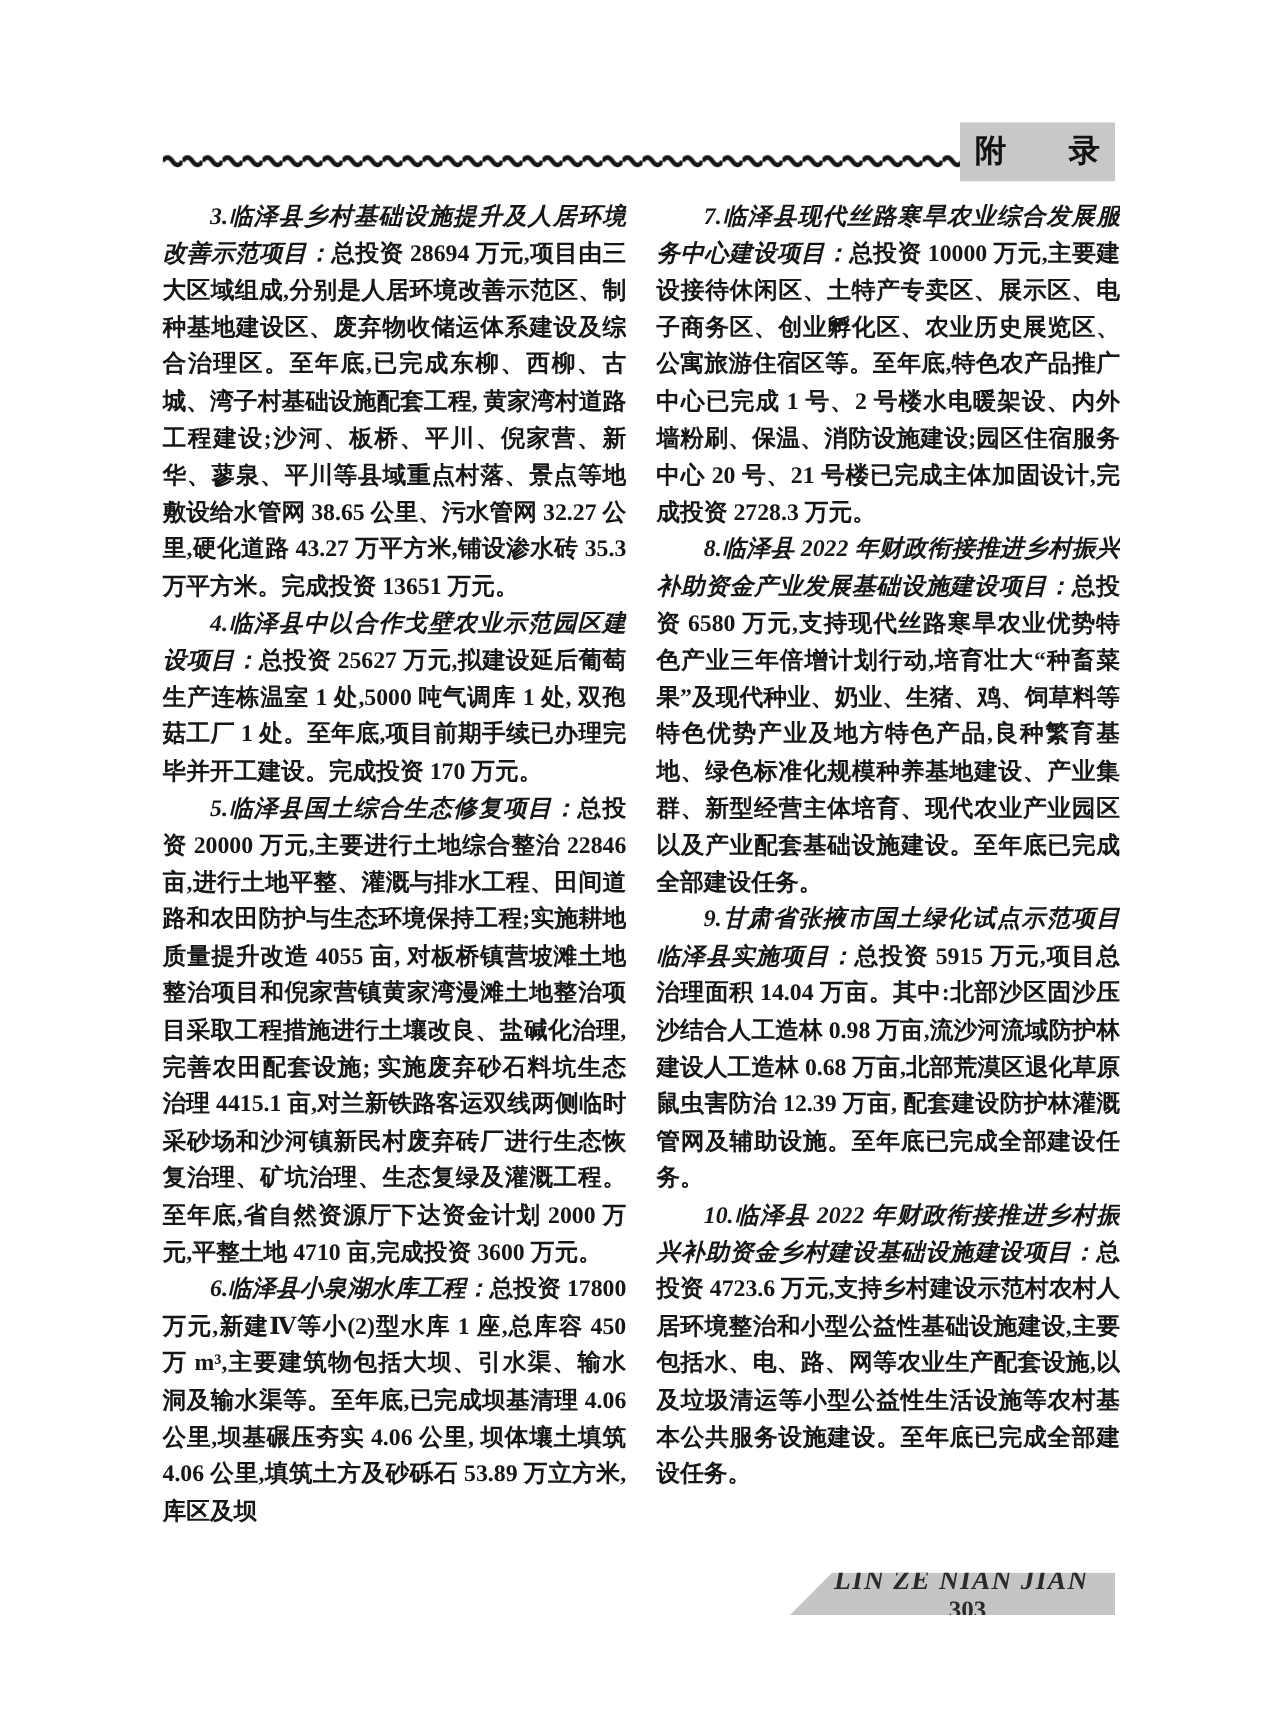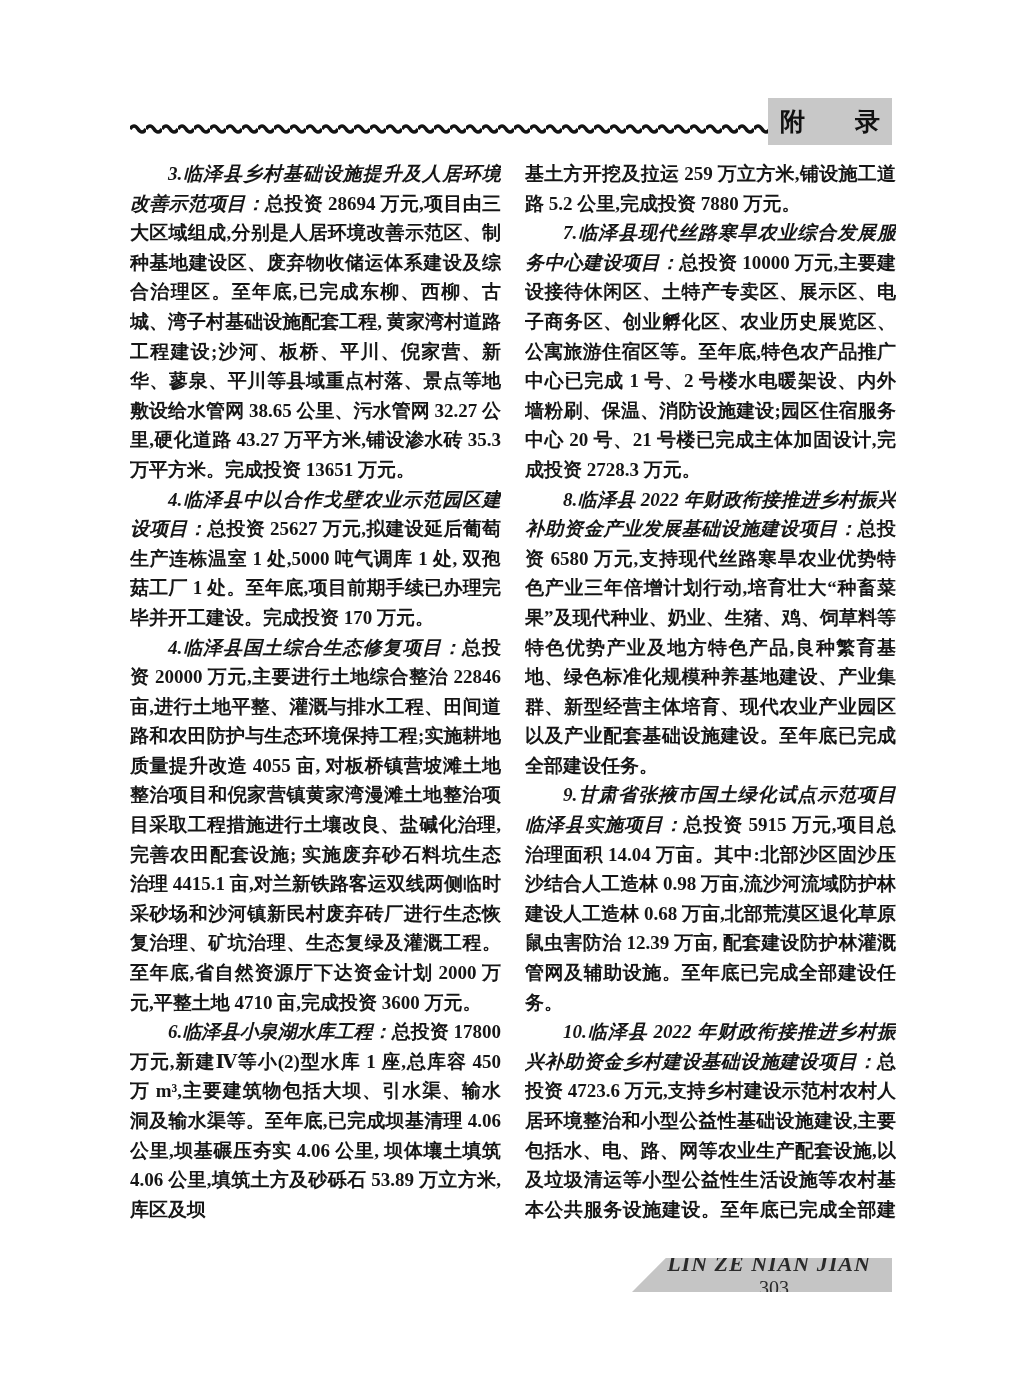--- a/index.html
+++ b/index.html
@@ -82,7 +82,6 @@
       <p class="para"><span class="head">6.临泽县小泉湖水库工程：</span><span>总投资 17800 万元,新建Ⅳ等小(2)型水库 1 座,总库容 450 万 m³,主要建筑物包括大坝、引水渠、输水洞及输水渠等。至年底,已完成坝基清理 4.06 公里,坝基碾压夯实 4.06 公里, 坝体壤土填筑 4.06 公里,填筑土方及砂砾石 53.89 万立方米, 库区及坝</span></p>
     </div>
     <div class="col">
-      <p class="para cont"><span>基土方开挖及拉运 259 万立方米,铺设施工道路 5.2 公里,完成投资 7880 万元。</span></p>
       <p class="para"><span class="head">7.临泽县现代丝路寒旱农业综合发展服务中心建设项目：</span><span>总投资 10000 万元,主要建设接待休闲区、土特产专卖区、展示区、电子商务区、创业孵化区、农业历史展览区、公寓旅游住宿区等。至年底,特色农产品推广中心已完成 1 号、2 号楼水电暖架设、内外墙粉刷、保温、消防设施建设;园区住宿服务中心 20 号、21 号楼已完成主体加固设计,完成投资 2728.3 万元。</span></p>
       <p class="para"><span class="head">8.临泽县 2022 年财政衔接推进乡村振兴补助资金产业发展基础设施建设项目：</span><span>总投资 6580 万元,支持现代丝路寒旱农业优势特色产业三年倍增计划行动,培育壮大“种畜菜果”及现代种业、奶业、生猪、鸡、饲草料等特色优势产业及地方特色产品,良种繁育基地、绿色标准化规模种养基地建设、产业集群、新型经营主体培育、现代农业产业园区以及产业配套基础设施建设。至年底已完成全部建设任务。</span></p>
       <p class="para"><span class="head">9.甘肃省张掖市国土绿化试点示范项目临泽县实施项目：</span><span>总投资 5915 万元,项目总治理面积 14.04 万亩。其中:北部沙区固沙压沙结合人工造林 0.98 万亩,流沙河流域防护林建设人工造林 0.68 万亩,北部荒漠区退化草原鼠虫害防治 12.39 万亩, 配套建设防护林灌溉管网及辅助设施。至年底已完成全部建设任务。</span></p>

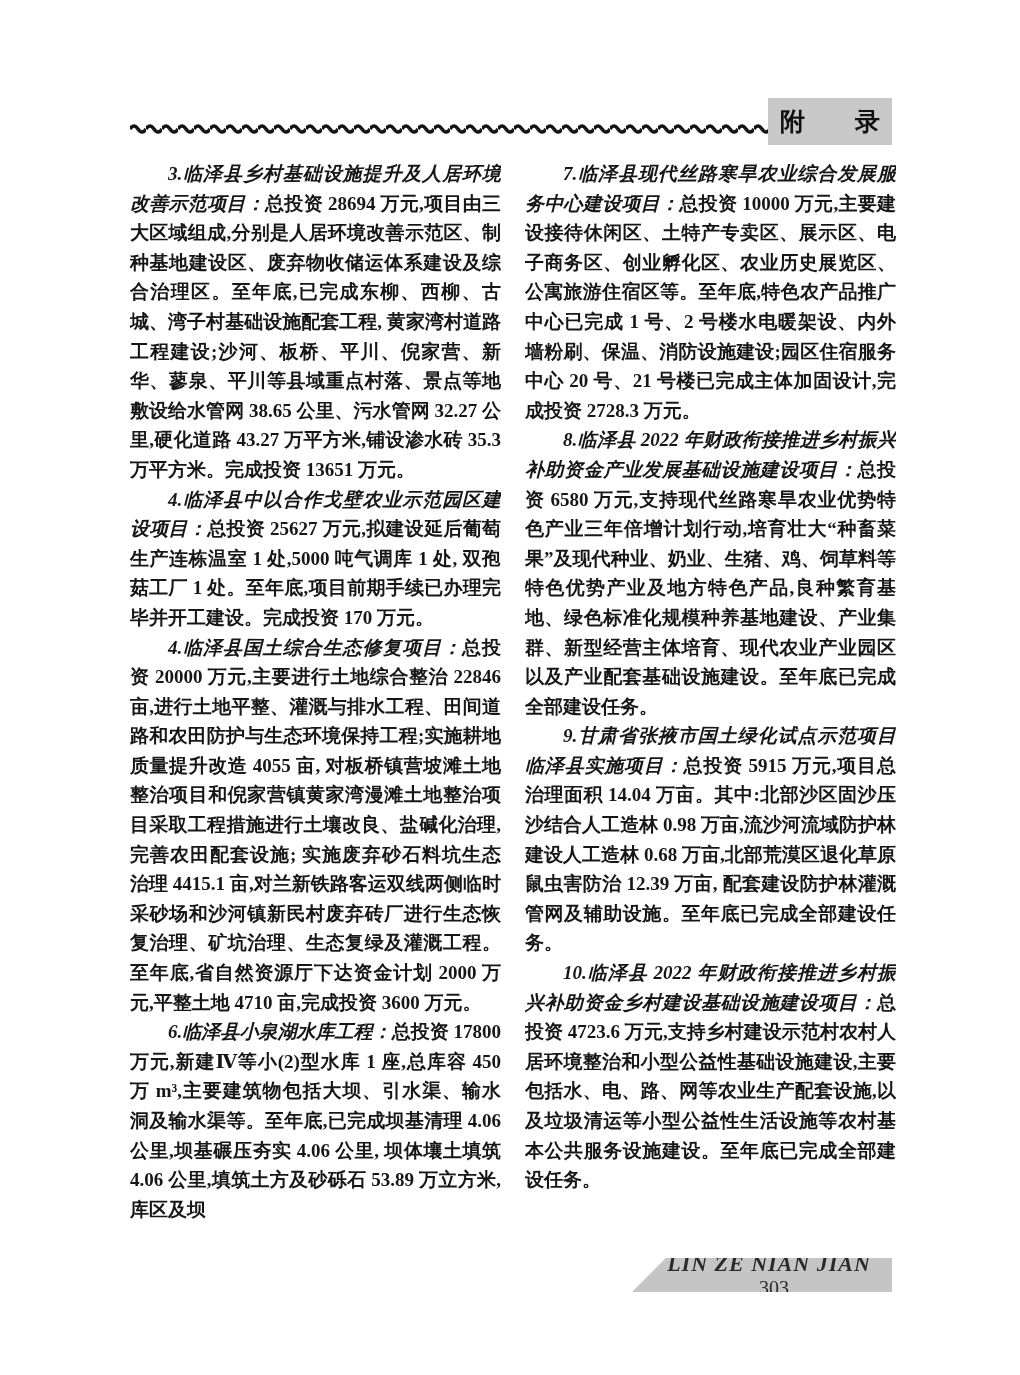--- a/index.html
+++ b/index.html
@@ -78,7 +78,7 @@
     <div class="col">
       <p class="para"><span class="head">3.临泽县乡村基础设施提升及人居环境改善示范项目：</span><span>总投资 28694 万元,项目由三大区域组成,分别是人居环境改善示范区、制种基地建设区、废弃物收储运体系建设及综合治理区。至年底,已完成东柳、西柳、古城、湾子村基础设施配套工程, 黄家湾村道路工程建设;沙河、板桥、平川、倪家营、新华、蓼泉、平川等县域重点村落、景点等地敷设给水管网 38.65 公里、污水管网 32.27 公里,硬化道路 43.27 万平方米,铺设渗水砖 35.3 万平方米。完成投资 13651 万元。</span></p>
       <p class="para"><span class="head">4.临泽县中以合作戈壁农业示范园区建设项目：</span><span>总投资 25627 万元,拟建设延后葡萄生产连栋温室 1 处,5000 吨气调库 1 处, 双孢菇工厂 1 处。至年底,项目前期手续已办理完毕并开工建设。完成投资 170 万元。</span></p>
-      <p class="para"><span class="head">4.临泽县国土综合生态修复项目：</span><span>总投资 20000 万元,主要进行土地综合整治 22846 亩,进行土地平整、灌溉与排水工程、田间道路和农田防护与生态环境保持工程;实施耕地质量提升改造 4055 亩, 对板桥镇营坡滩土地整治项目和倪家营镇黄家湾漫滩土地整治项目采取工程措施进行土壤改良、盐碱化治理,完善农田配套设施; 实施废弃砂石料坑生态治理 4415.1 亩,对兰新铁路客运双线两侧临时采砂场和沙河镇新民村废弃砖厂进行生态恢复治理、矿坑治理、生态复绿及灌溉工程。至年底,省自然资源厅下达资金计划 2000 万元,平整土地 4710 亩,完成投资 3600 万元。</span></p>
+      <p class="para"><span class="head">5.临泽县国土综合生态修复项目：</span><span>总投资 20000 万元,主要进行土地综合整治 22846 亩,进行土地平整、灌溉与排水工程、田间道路和农田防护与生态环境保持工程;实施耕地质量提升改造 4055 亩, 对板桥镇营坡滩土地整治项目和倪家营镇黄家湾漫滩土地整治项目采取工程措施进行土壤改良、盐碱化治理,完善农田配套设施; 实施废弃砂石料坑生态治理 4415.1 亩,对兰新铁路客运双线两侧临时采砂场和沙河镇新民村废弃砖厂进行生态恢复治理、矿坑治理、生态复绿及灌溉工程。至年底,省自然资源厅下达资金计划 2000 万元,平整土地 4710 亩,完成投资 3600 万元。</span></p>
       <p class="para"><span class="head">6.临泽县小泉湖水库工程：</span><span>总投资 17800 万元,新建Ⅳ等小(2)型水库 1 座,总库容 450 万 m³,主要建筑物包括大坝、引水渠、输水洞及输水渠等。至年底,已完成坝基清理 4.06 公里,坝基碾压夯实 4.06 公里, 坝体壤土填筑 4.06 公里,填筑土方及砂砾石 53.89 万立方米, 库区及坝</span></p>
     </div>
     <div class="col">

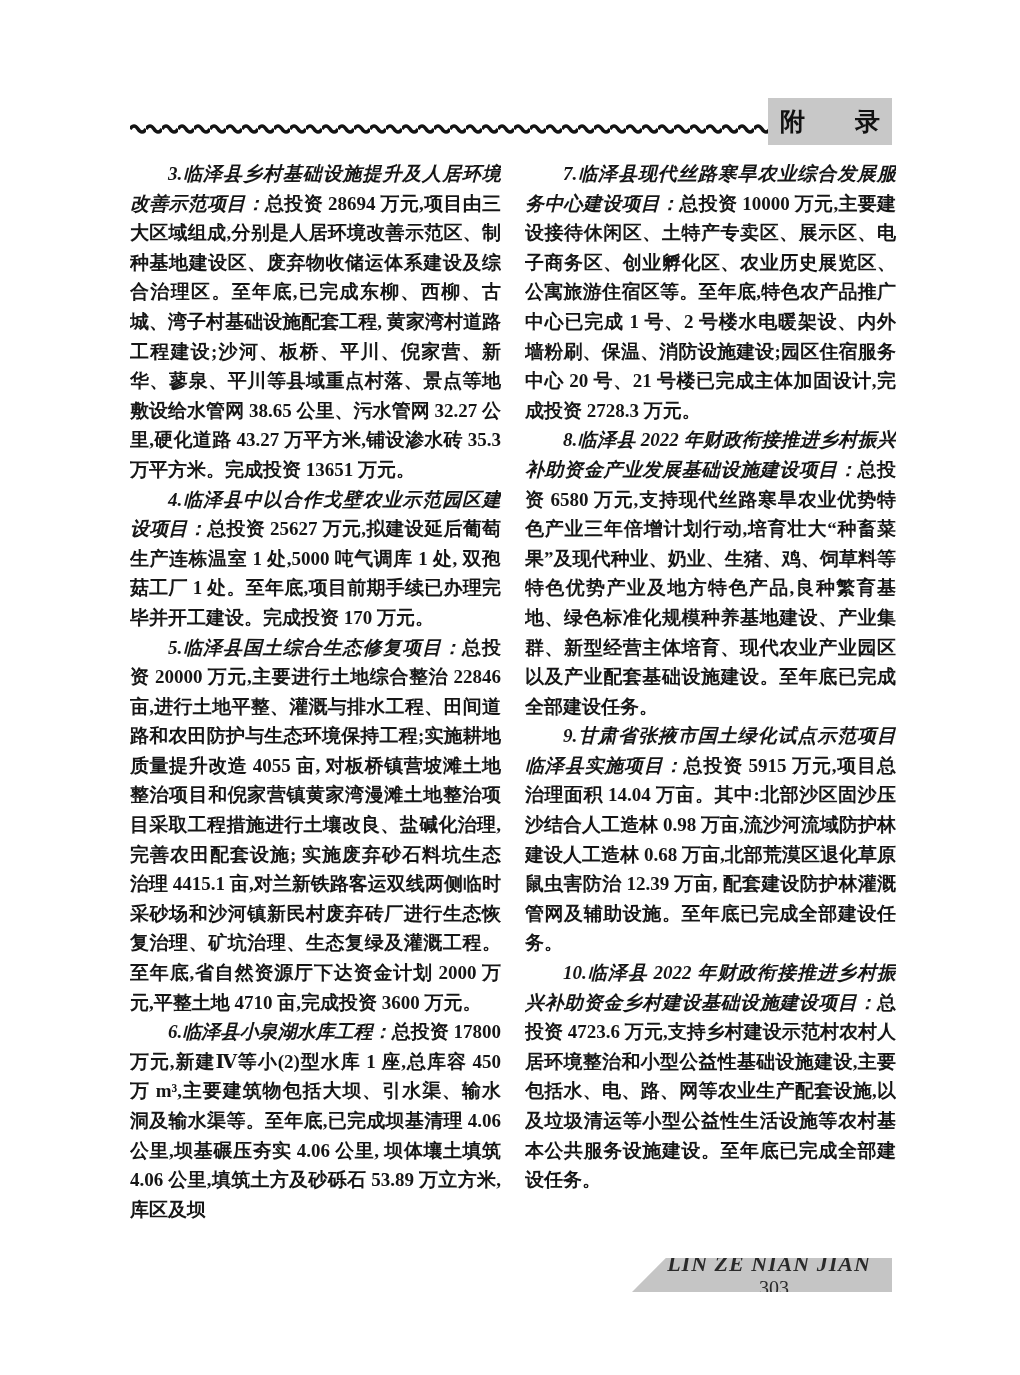--- a/index.html
+++ b/index.html
@@ -53,7 +53,7 @@
     white-space:nowrap;
   }
   .footer-band .pagenum{
-    font-size:20px;color:#2a2a2a;margin-left:10px;font-weight:400;
+    font-size:20px;color:#2a2a2a;margin-left:10px;font-weight:700;
   }
 </style>
 </head>

